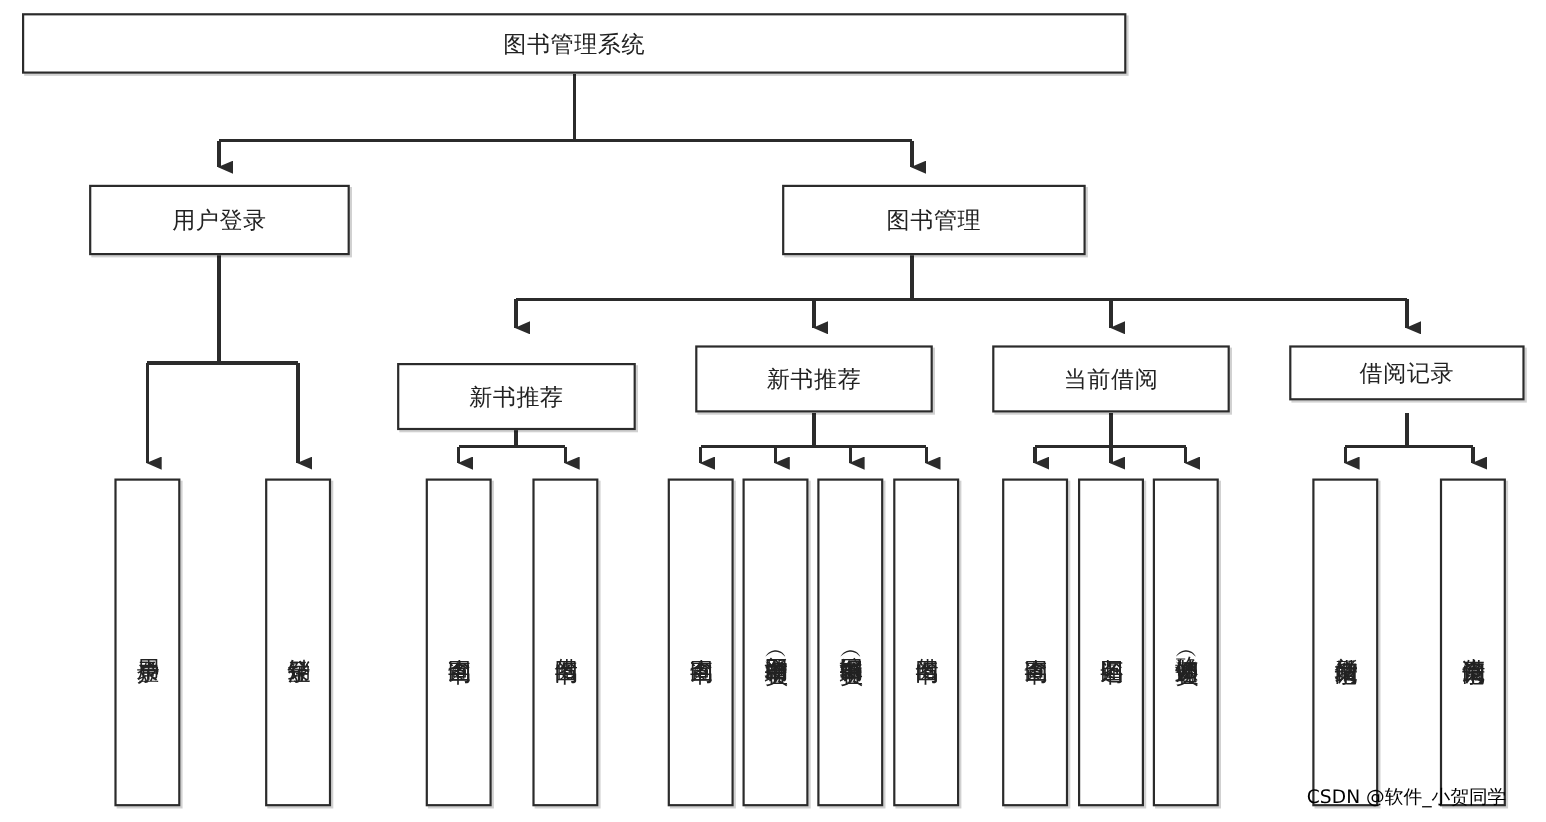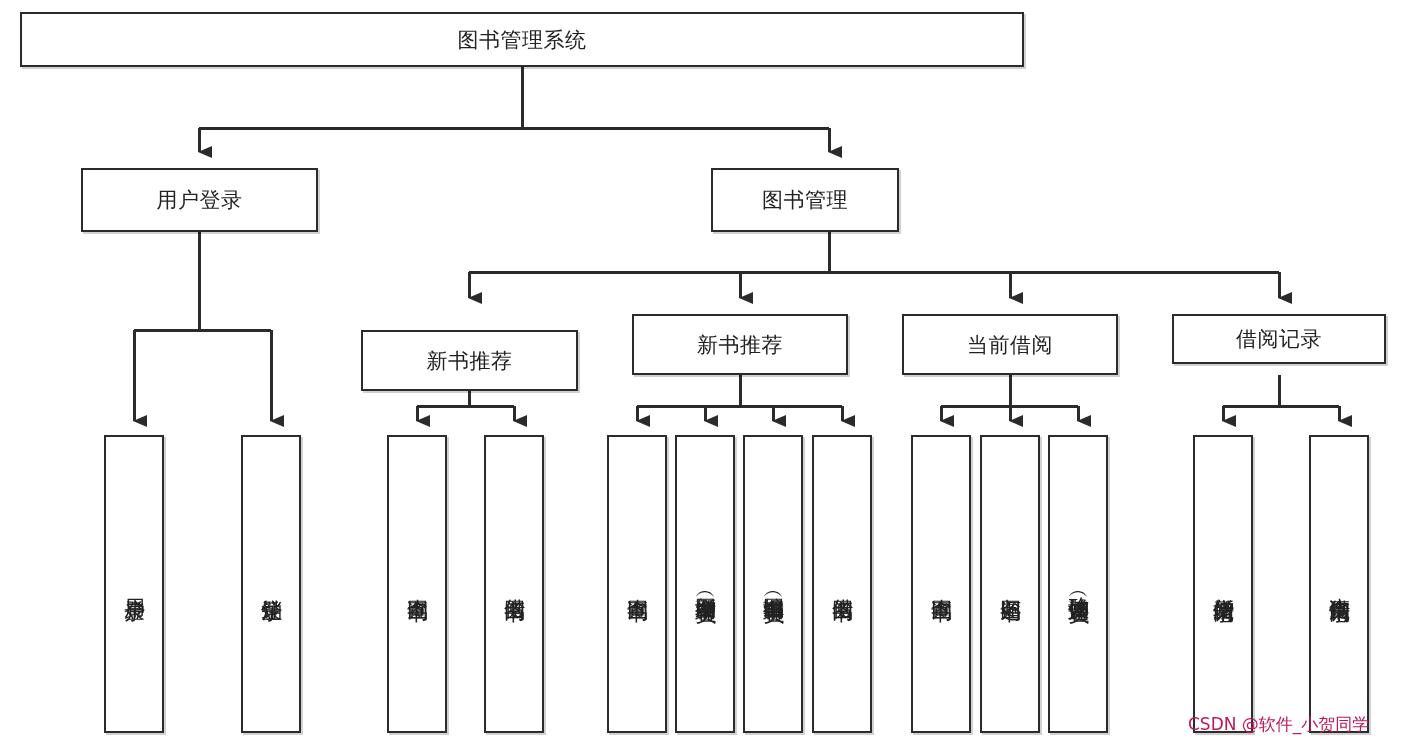--- a/index.html
+++ b/index.html
@@ -140,7 +140,7 @@
 <div class="node-box" style="left:81px; top:168px; width:237px; height:64px;">
   <span class="node-label-h">用户登录</span>
 </div>
-<div class="node-box" style="left:711px; top:168px; width:188px; height:64px;font-family:Liberation Mono, monospace;">
+<div class="node-box" style="left:711px; top:168px; width:276px; height:64px;font-family:Liberation Mono, monospace;">
   <span class="node-label-h">图书管理</span>
 </div>
 

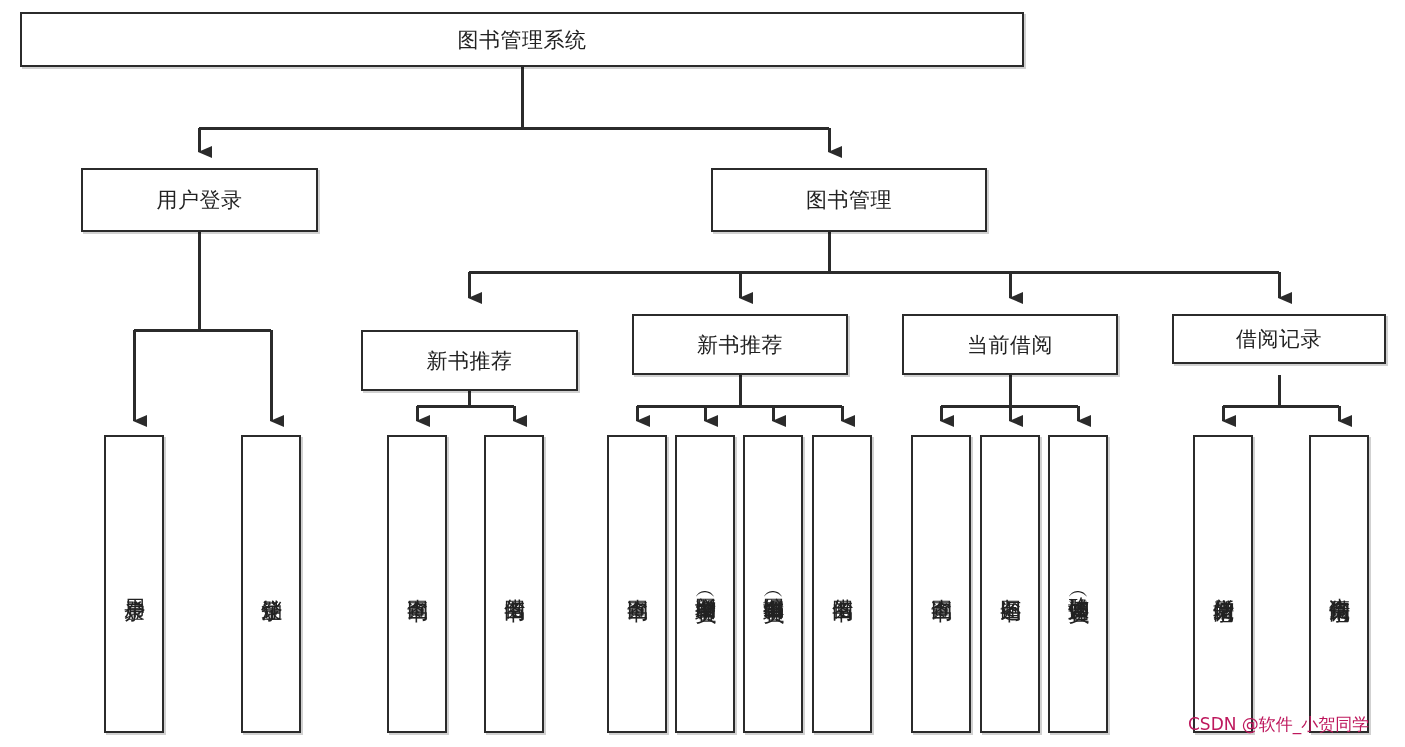--- a/index.html
+++ b/index.html
@@ -57,7 +57,7 @@
     left: 1188px;
     top: 713px;
     font-size: 17px;
-    color: #be185d;
+    color: #000000;
     white-space: nowrap;
     font-family: "DejaVu Sans", "Liberation Sans", sans-serif;
   }

